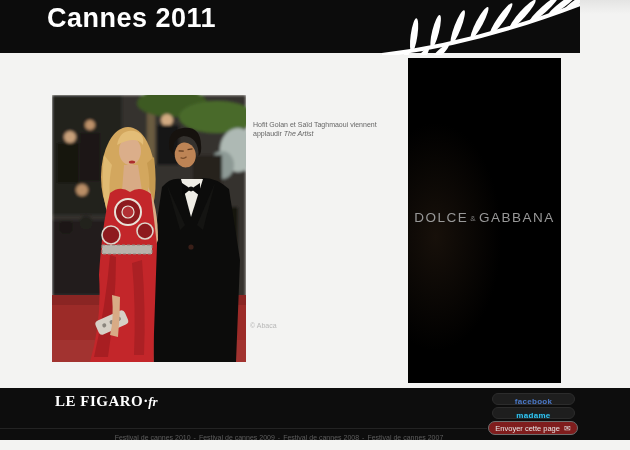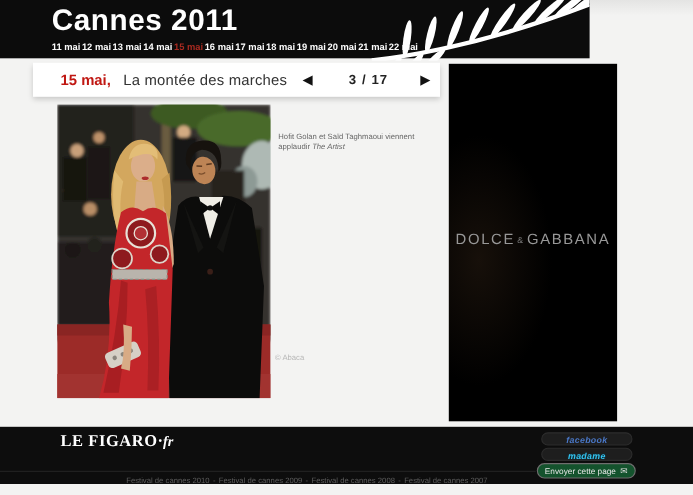--- a/index.html
+++ b/index.html
@@ -8,7 +8,7 @@
           background:linear-gradient(#e4e4e3, #f3f3f2 14px); }
 
   
-  .header { position:absolute; left:0; top:0; width:536px; height:53px; background:#0c0c0c; }
+  .header { position:absolute; left:0; top:0; width:580px; height:53px; background:#0c0c0c; }
   .site-title { position:absolute; left:47px; top:3px; color:#fff; font-size:27px; font-weight:bold; letter-spacing:.5px; }
   .date-nav { position:absolute; left:47px; top:37px; width:333px; display:flex; justify-content:space-between; }
   .date-item { color:#fdfdfd; font-size:8.5px; font-weight:bold; cursor:pointer; white-space:nowrap; }

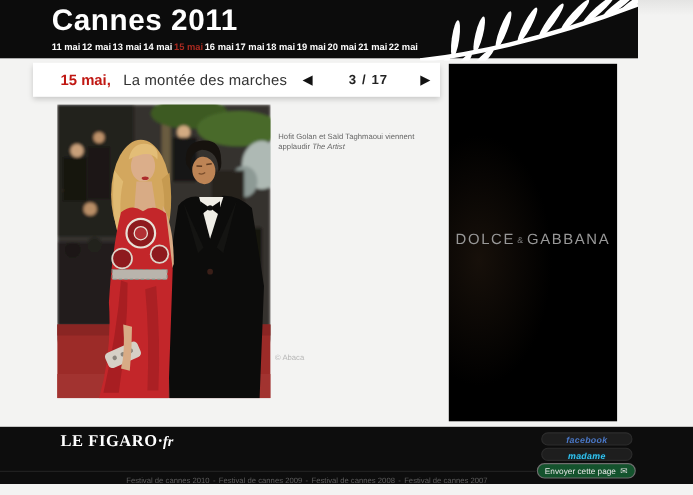--- a/index.html
+++ b/index.html
@@ -71,20 +71,6 @@
 
   <div class="header">
     <div class="site-title">Cannes 2011</div>
-    <div class="date-nav">
-      <span class="date-item">11 mai</span>
-      <span class="date-item">12 mai</span>
-      <span class="date-item">13 mai</span>
-      <span class="date-item">14 mai</span>
-      <span class="date-item active">15 mai</span>
-      <span class="date-item">16 mai</span>
-      <span class="date-item">17 mai</span>
-      <span class="date-item">18 mai</span>
-      <span class="date-item">19 mai</span>
-      <span class="date-item">20 mai</span>
-      <span class="date-item">21 mai</span>
-      <span class="date-item">22 mai</span>
-    </div>
     <svg class="palm" viewBox="0 0 200 55">
       <path d="M2,55 C62,48 132,30 200,4" stroke="#fff" stroke-width="4" fill="none"></path>
       <g fill="#fff">

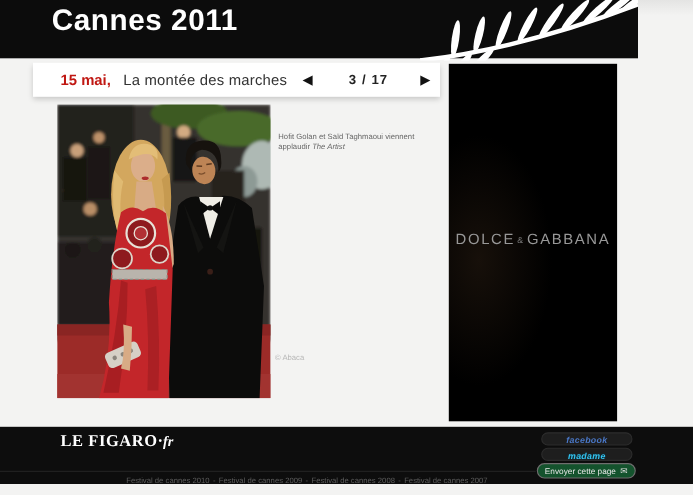--- a/index.html
+++ b/index.html
@@ -90,13 +90,6 @@
     </svg>
   </div>
 
-  <div class="subbar">
-    <span class="subbar-date">15 mai,</span>
-    <span class="subbar-title">La montée des marches</span>
-    <span class="pg-prev">◀</span>
-    <span class="pg-count">3 / 17</span>
-    <span class="pg-next">▶</span>
-  </div>
 
   <div class="photo">
     <svg width="194" height="267" viewBox="0 0 194 267">

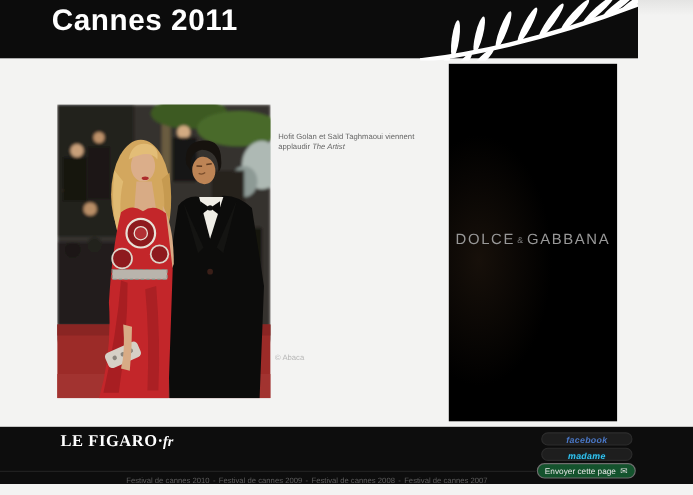--- a/index.html
+++ b/index.html
@@ -51,7 +51,7 @@
   .logo-sub { font-size:13px; font-weight:bold; font-style:italic; margin-top:-4px; padding-left:2px; }
 
   .pill { position:absolute; left:492px; width:83px; height:12px; background:#1e1e1e; border:1px solid #2c2c2c;
-          border-radius:7px; text-align:center; line-height:10px; cursor:pointer;font-style:italic; }
+          border-radius:7px; text-align:center; line-height:10px; cursor:pointer; }
   .pill-fb { top:5px; } .pill-tw { top:19px; }
   .fb-label { color:#4a78c8; font-size:8px; font-weight:bold; letter-spacing:.3px; }
   .tw-label { color:#33c3f0; font-size:8px; font-weight:bold; letter-spacing:.3px; text-shadow:0 0 2px #0a3a4a; }

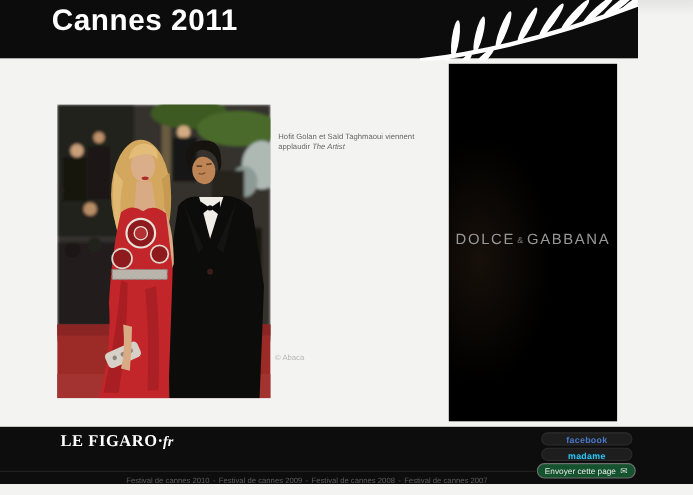--- a/index.html
+++ b/index.html
@@ -55,7 +55,7 @@
   .pill-fb { top:5px; } .pill-tw { top:19px; }
   .fb-label { color:#4a78c8; font-size:8px; font-weight:bold; letter-spacing:.3px; }
   .tw-label { color:#33c3f0; font-size:8px; font-weight:bold; letter-spacing:.3px; text-shadow:0 0 2px #0a3a4a; }
-  .pill-send { position:absolute; left:488px; top:33px; width:90px; height:14px; background:#14532d;
+  .pill-send { position:absolute; left:488px; top:33px; width:90px; height:14px; background:#7f1d1d;
                border:1px solid #6e6e6e; border-radius:8px; color:#e8e8e8; font-size:7.5px;
                display:flex; align-items:center; justify-content:center; gap:4px; cursor:pointer; }
   .env-icon { font-size:8px; color:#ddd; }

